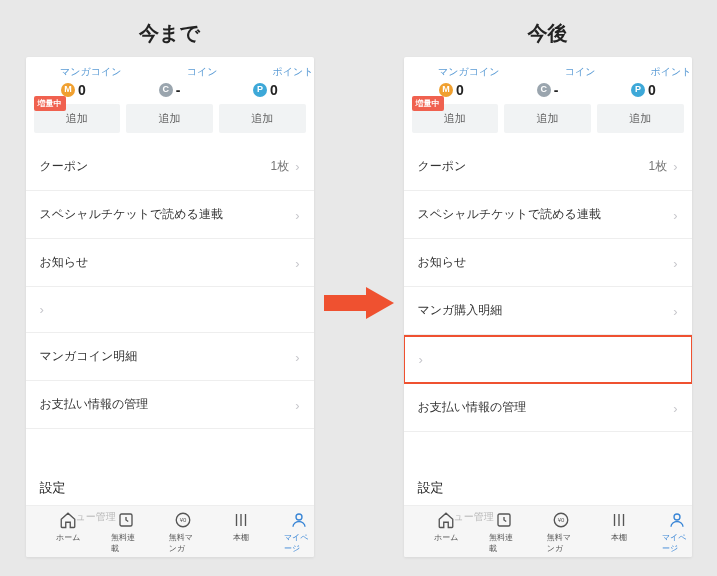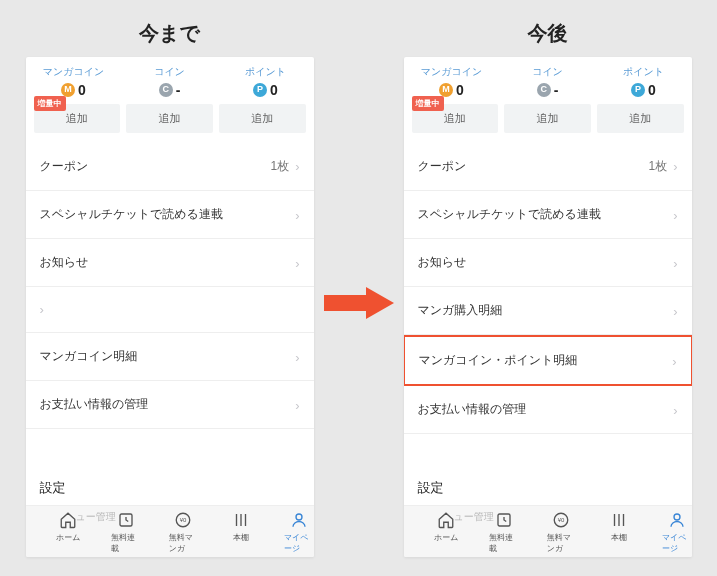--- a/index.html
+++ b/index.html
@@ -42,7 +42,7 @@
   }
   .balance-col {
     flex: 1;
-    text-align: center;
+    text-align: right;
   }
   .balance-label {
     font-size: 10px;

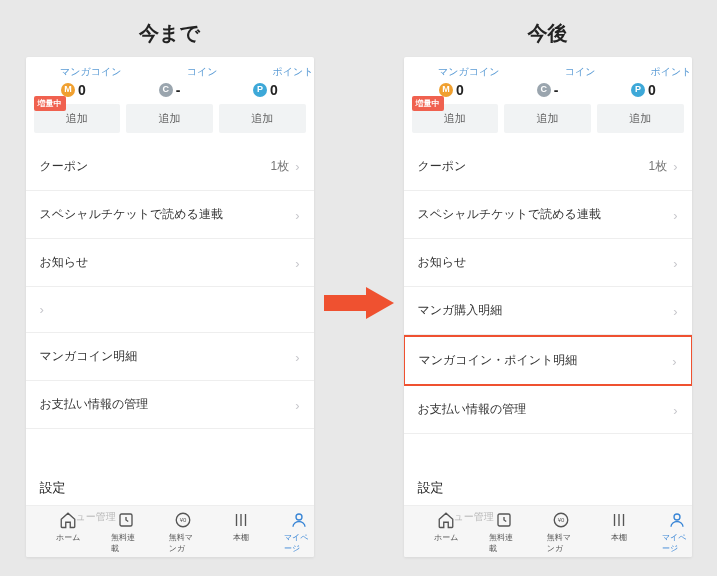--- a/index.html
+++ b/index.html
@@ -386,7 +386,6 @@
           </span>
         </div>
         <div class="list-item highlight">
-          <span>マンガコイン・ポイント明細</span>
           <span class="item-right">
             <span class="chevron">›</span>
           </span>

